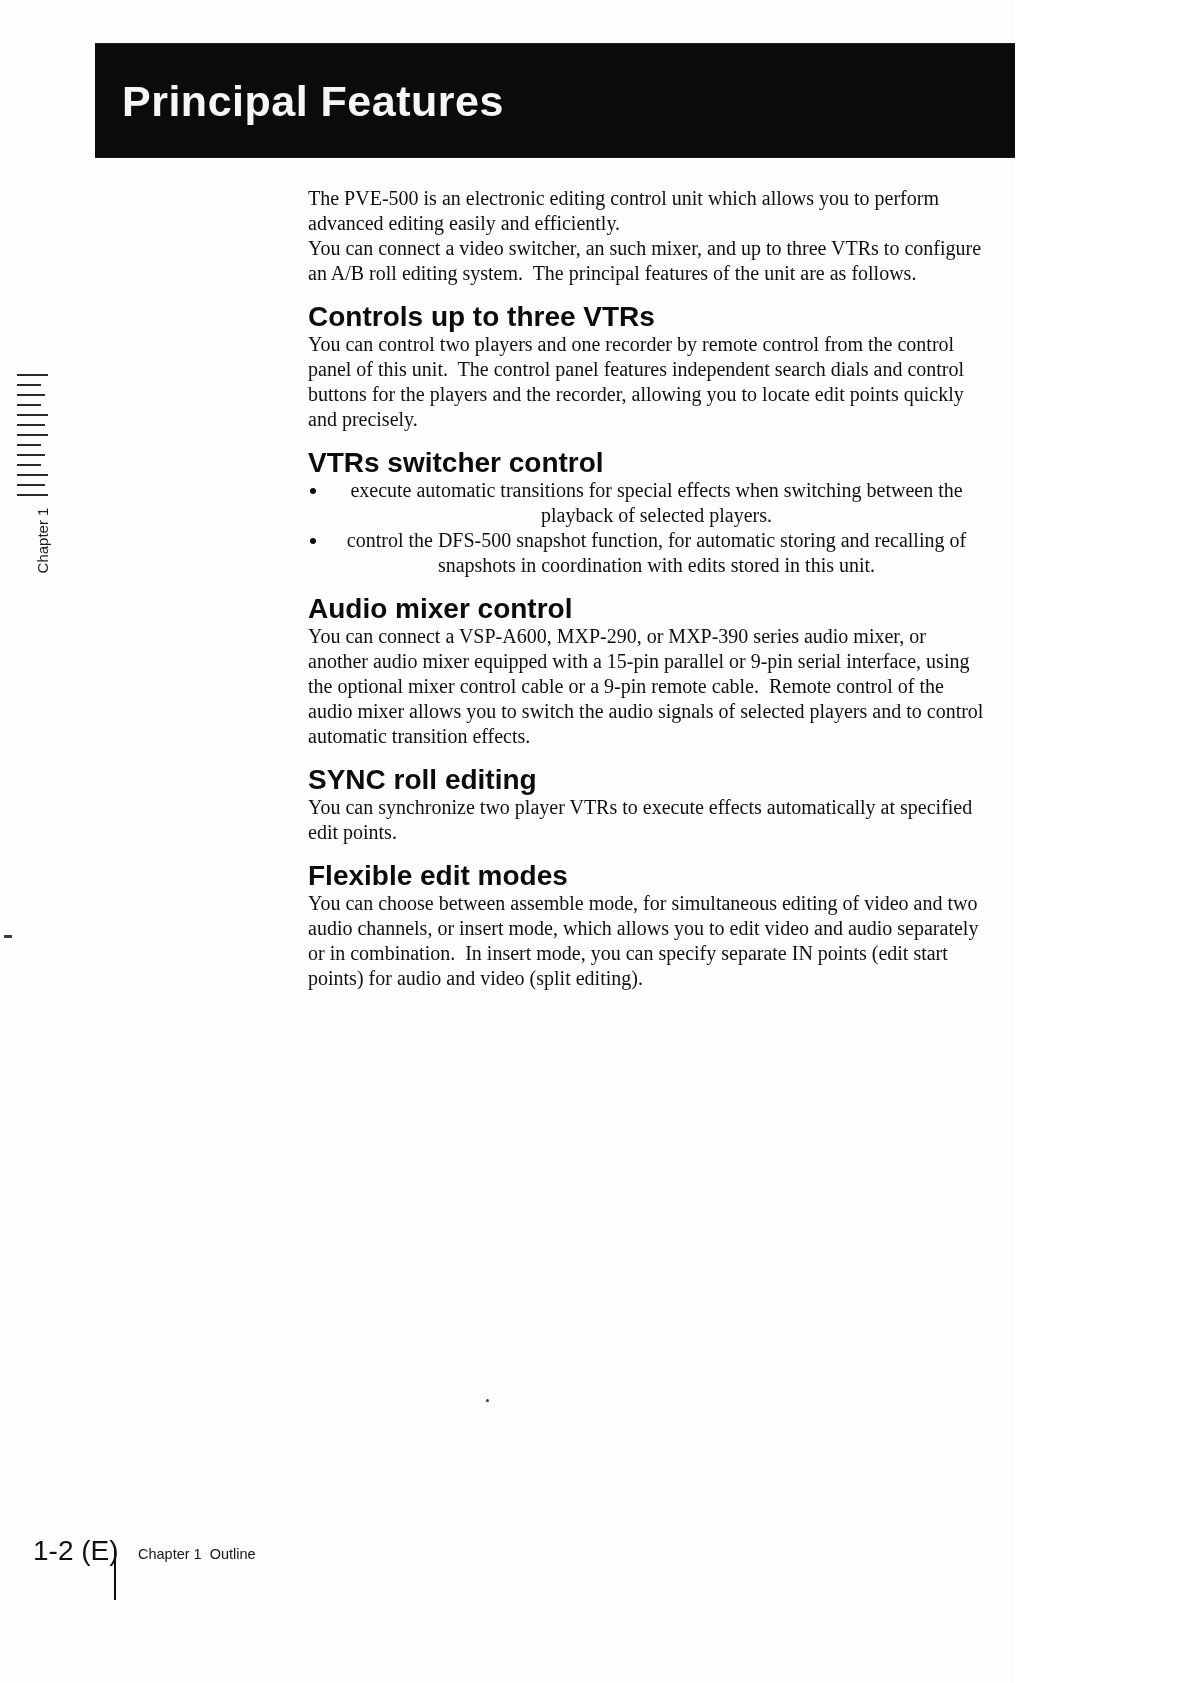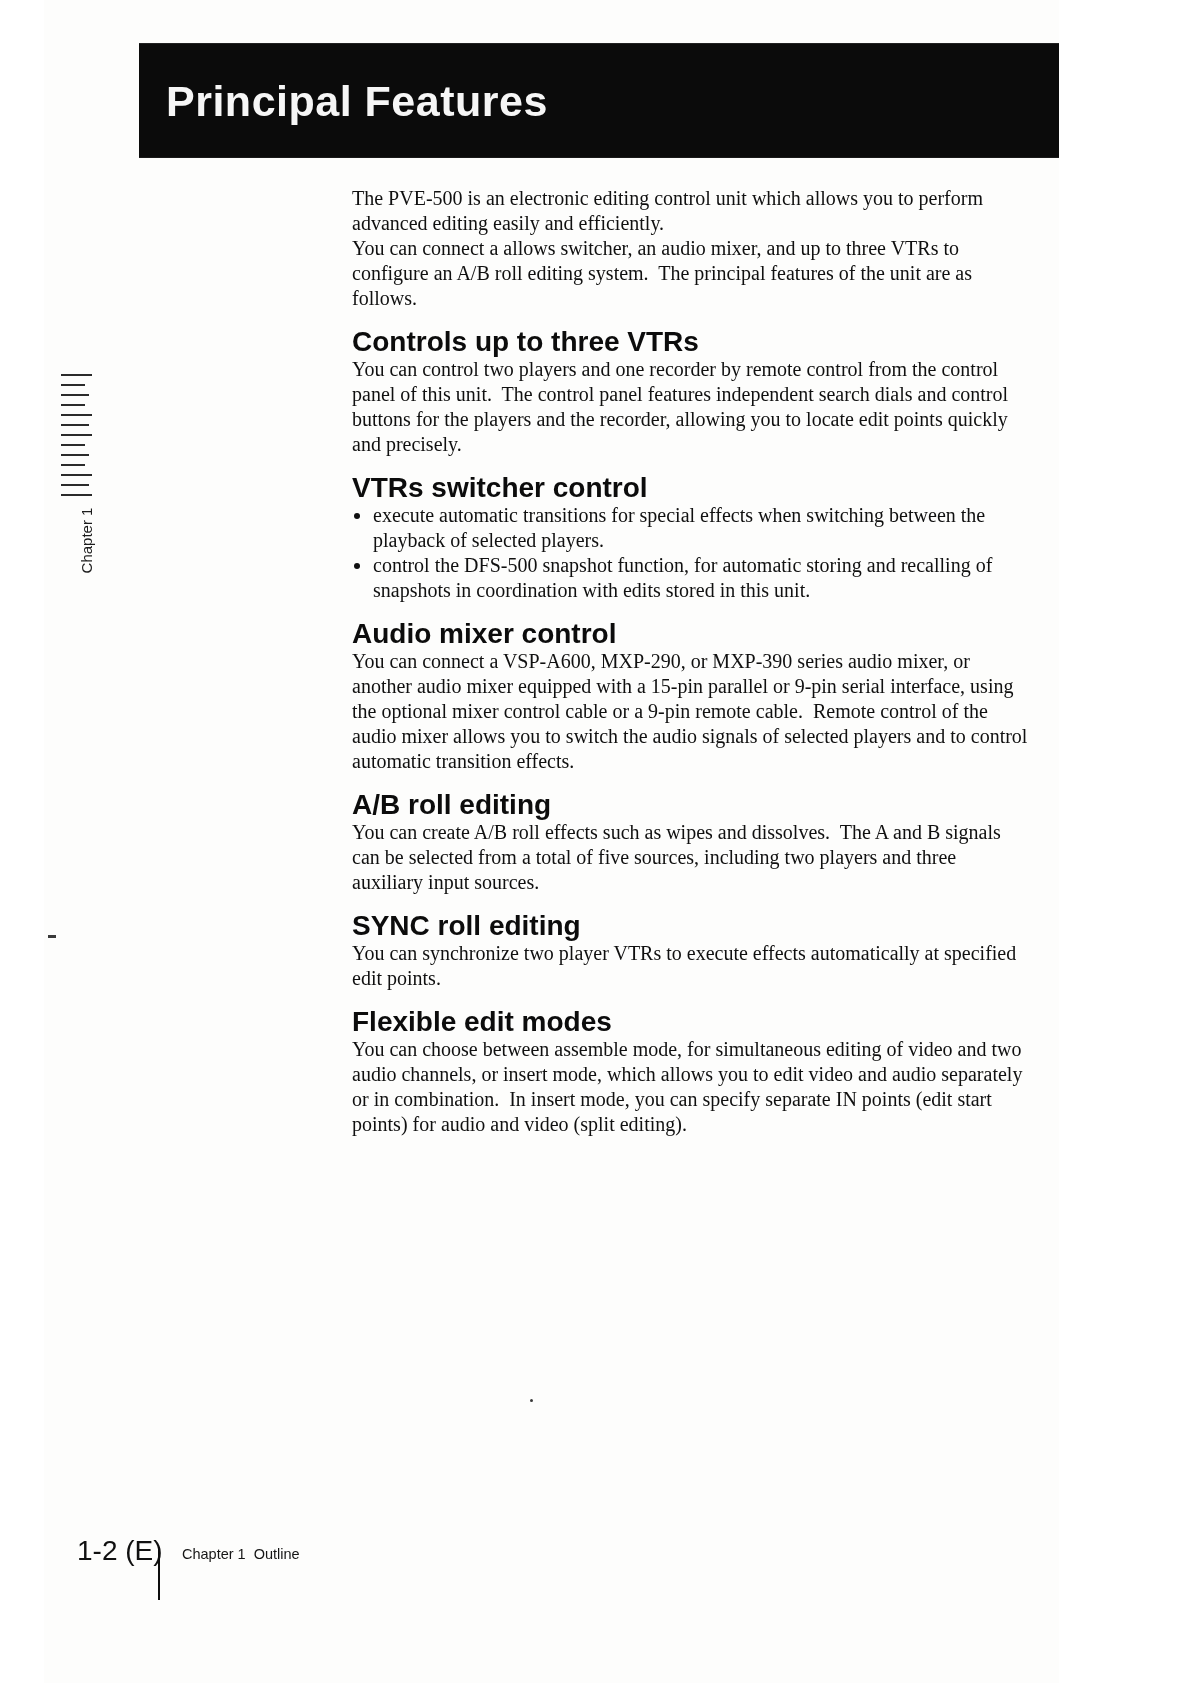--- a/index.html
+++ b/index.html
@@ -9,7 +9,6 @@
     background:#fdfdfc;
     overflow:hidden;
     font-family:"Liberation Serif", serif;
-    margin-left:44px;
   }
 
   

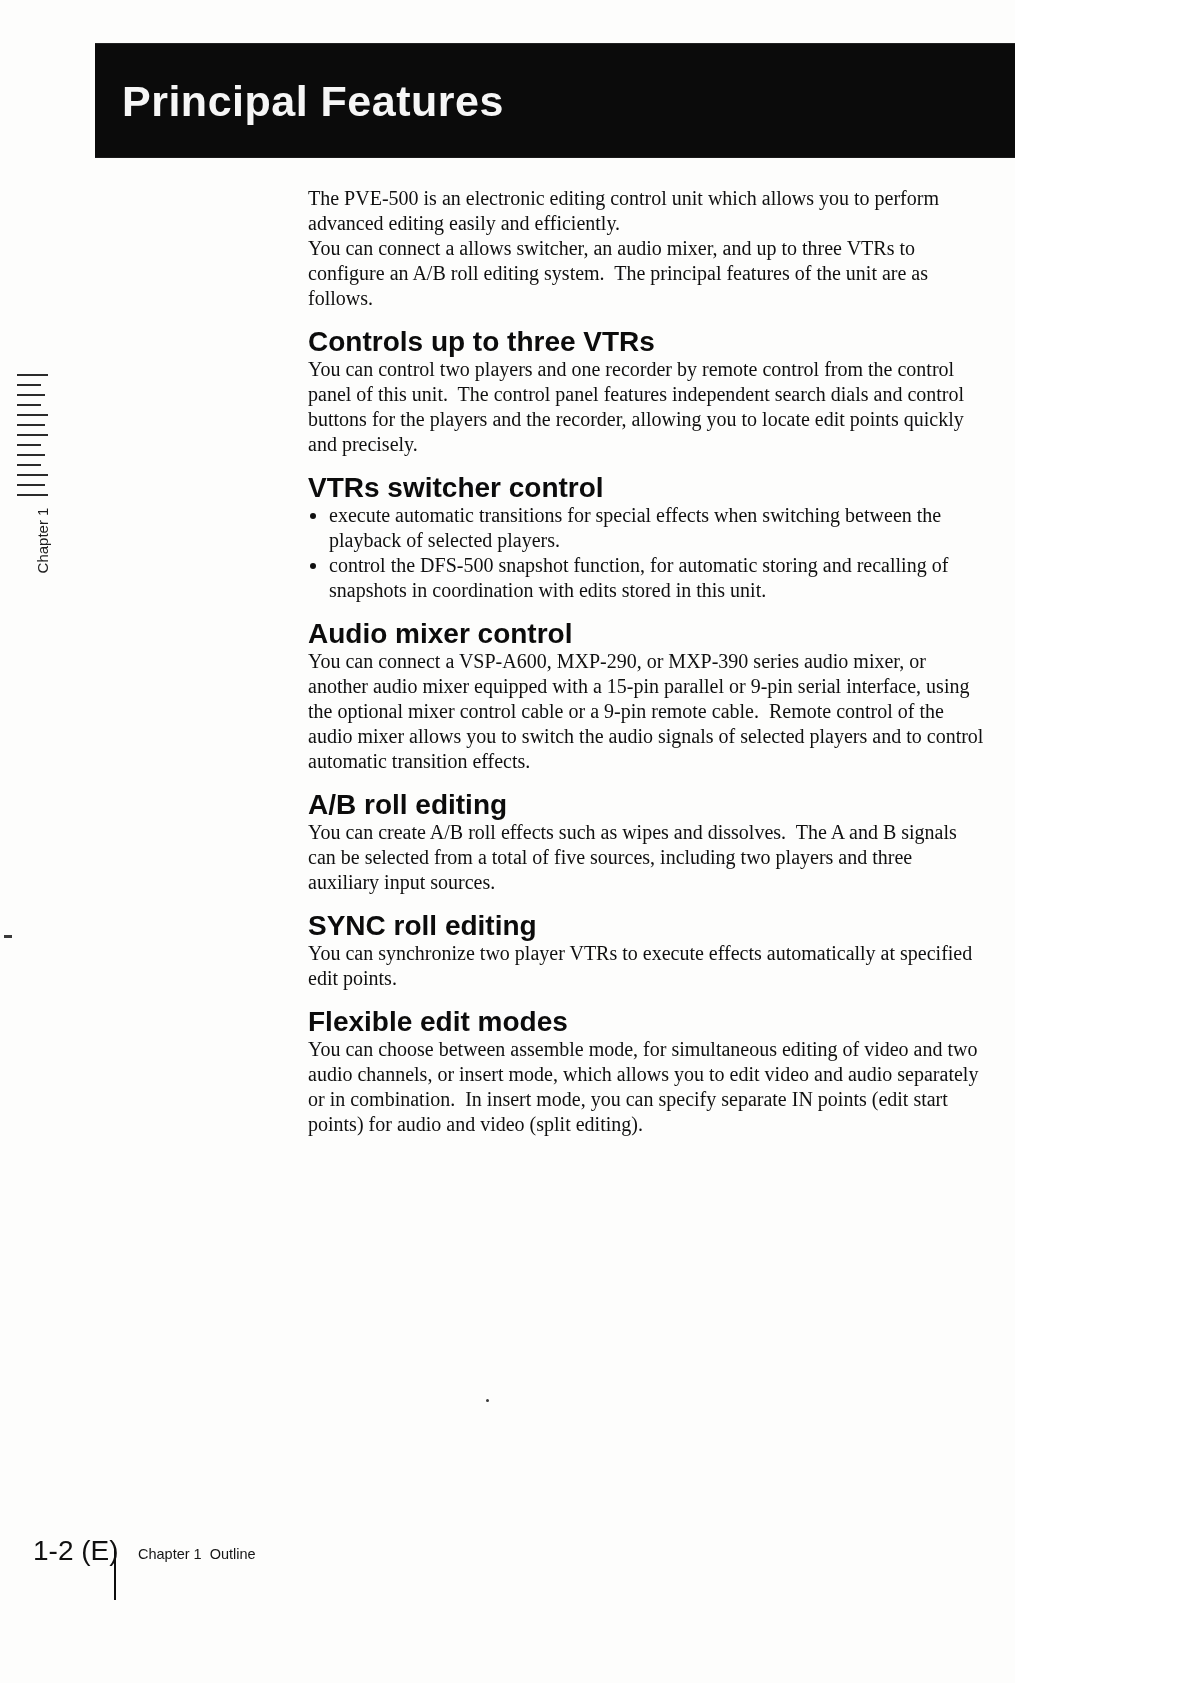--- a/index.html
+++ b/index.html
@@ -110,7 +110,7 @@
 
   <div class="content">
     <p>The PVE-500 is an electronic editing control unit which allows you to perform advanced editing easily and efficiently.</p>
-    <p>You can connect a allows switcher, an audio mixer, and up to three VTRs to configure an A/B roll editing system.  The principal features of the unit are as follows.</p>
+    <p>You can connect a video switcher, an such mixer, and up to three VTRs to configure an A/B roll editing system.  The principal features of the unit are as follows.</p>
 
     <div class="section">
       <h3 class="section-heading">Controls up to three VTRs</h3>

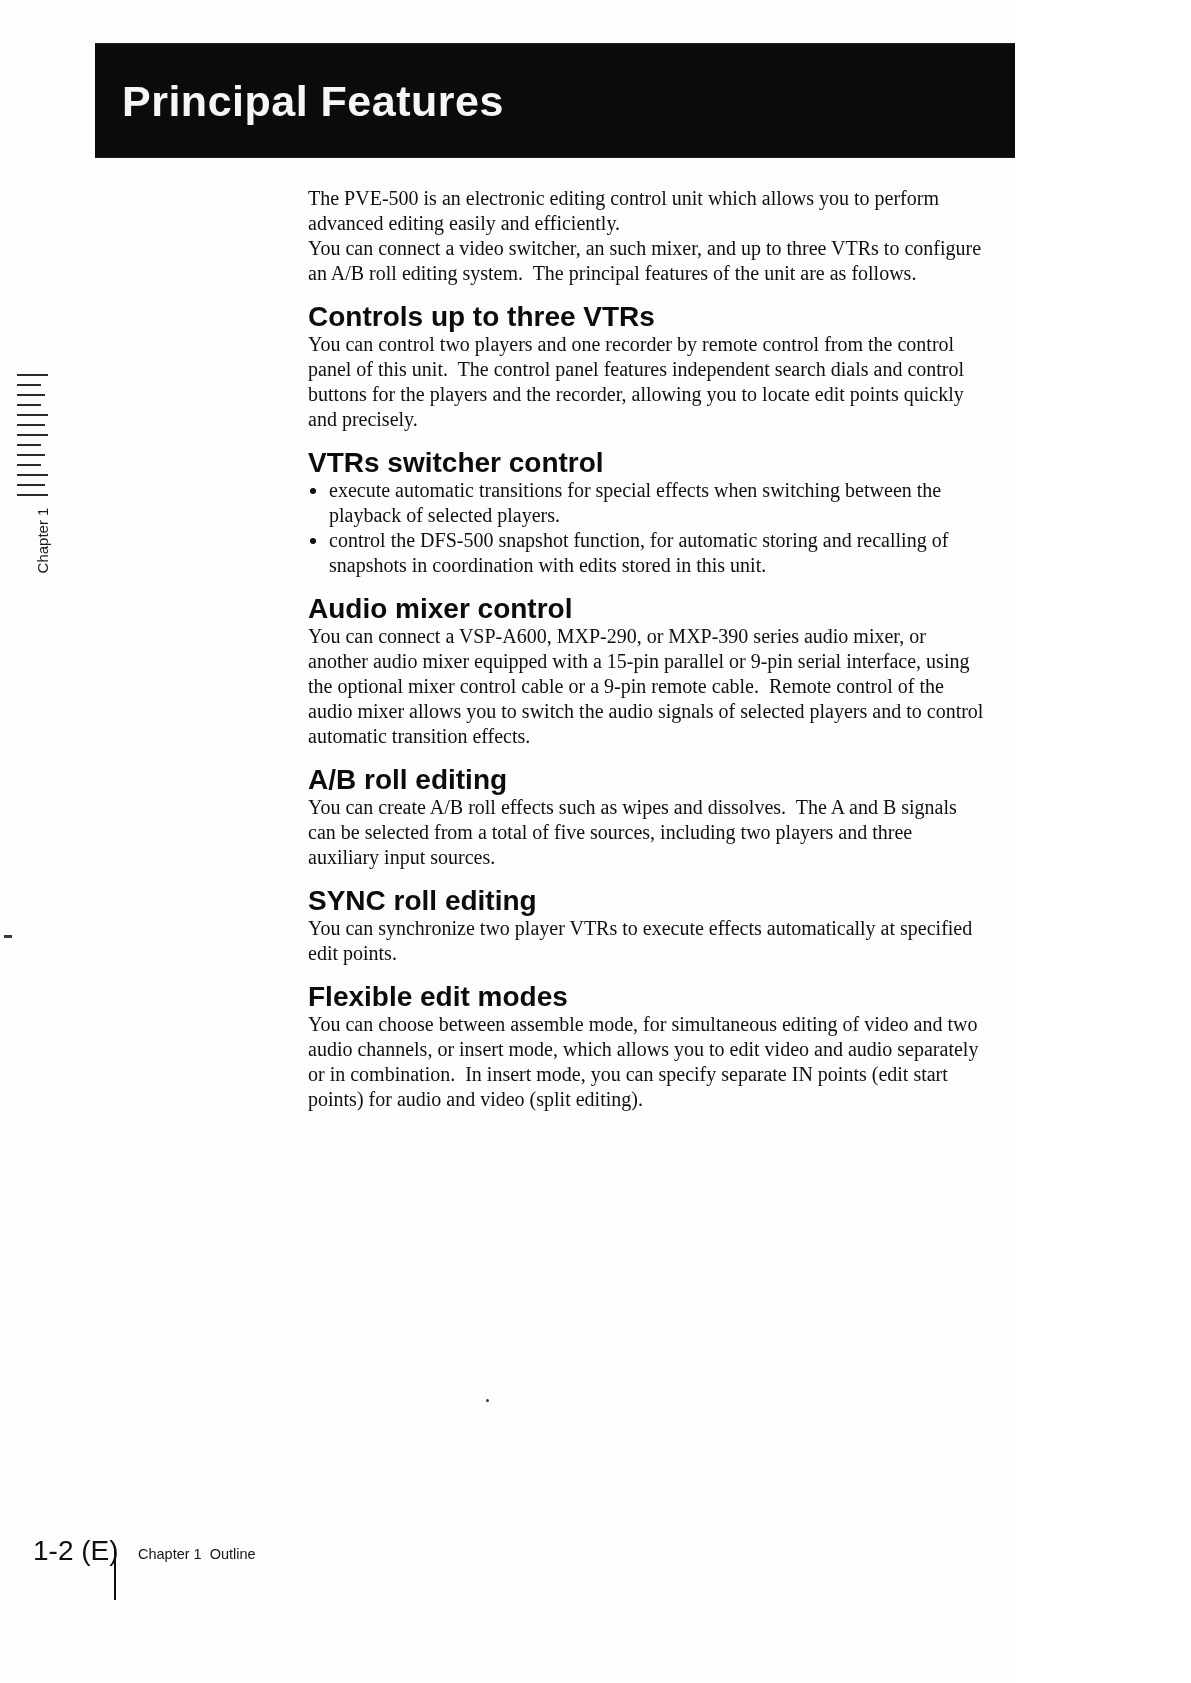--- a/index.html
+++ b/index.html
@@ -58,7 +58,7 @@
     font-weight:bold; color:#0c0c0c;
   }
   .feature-bullets { margin:0; padding-left:21px; list-style:disc; }
-  .feature-bullets li { margin:0; white-space:pre-wrap; }
+  .feature-bullets li { margin:0; white-space:pre-wrap;text-align:center; }
 
   
   .footer-page {

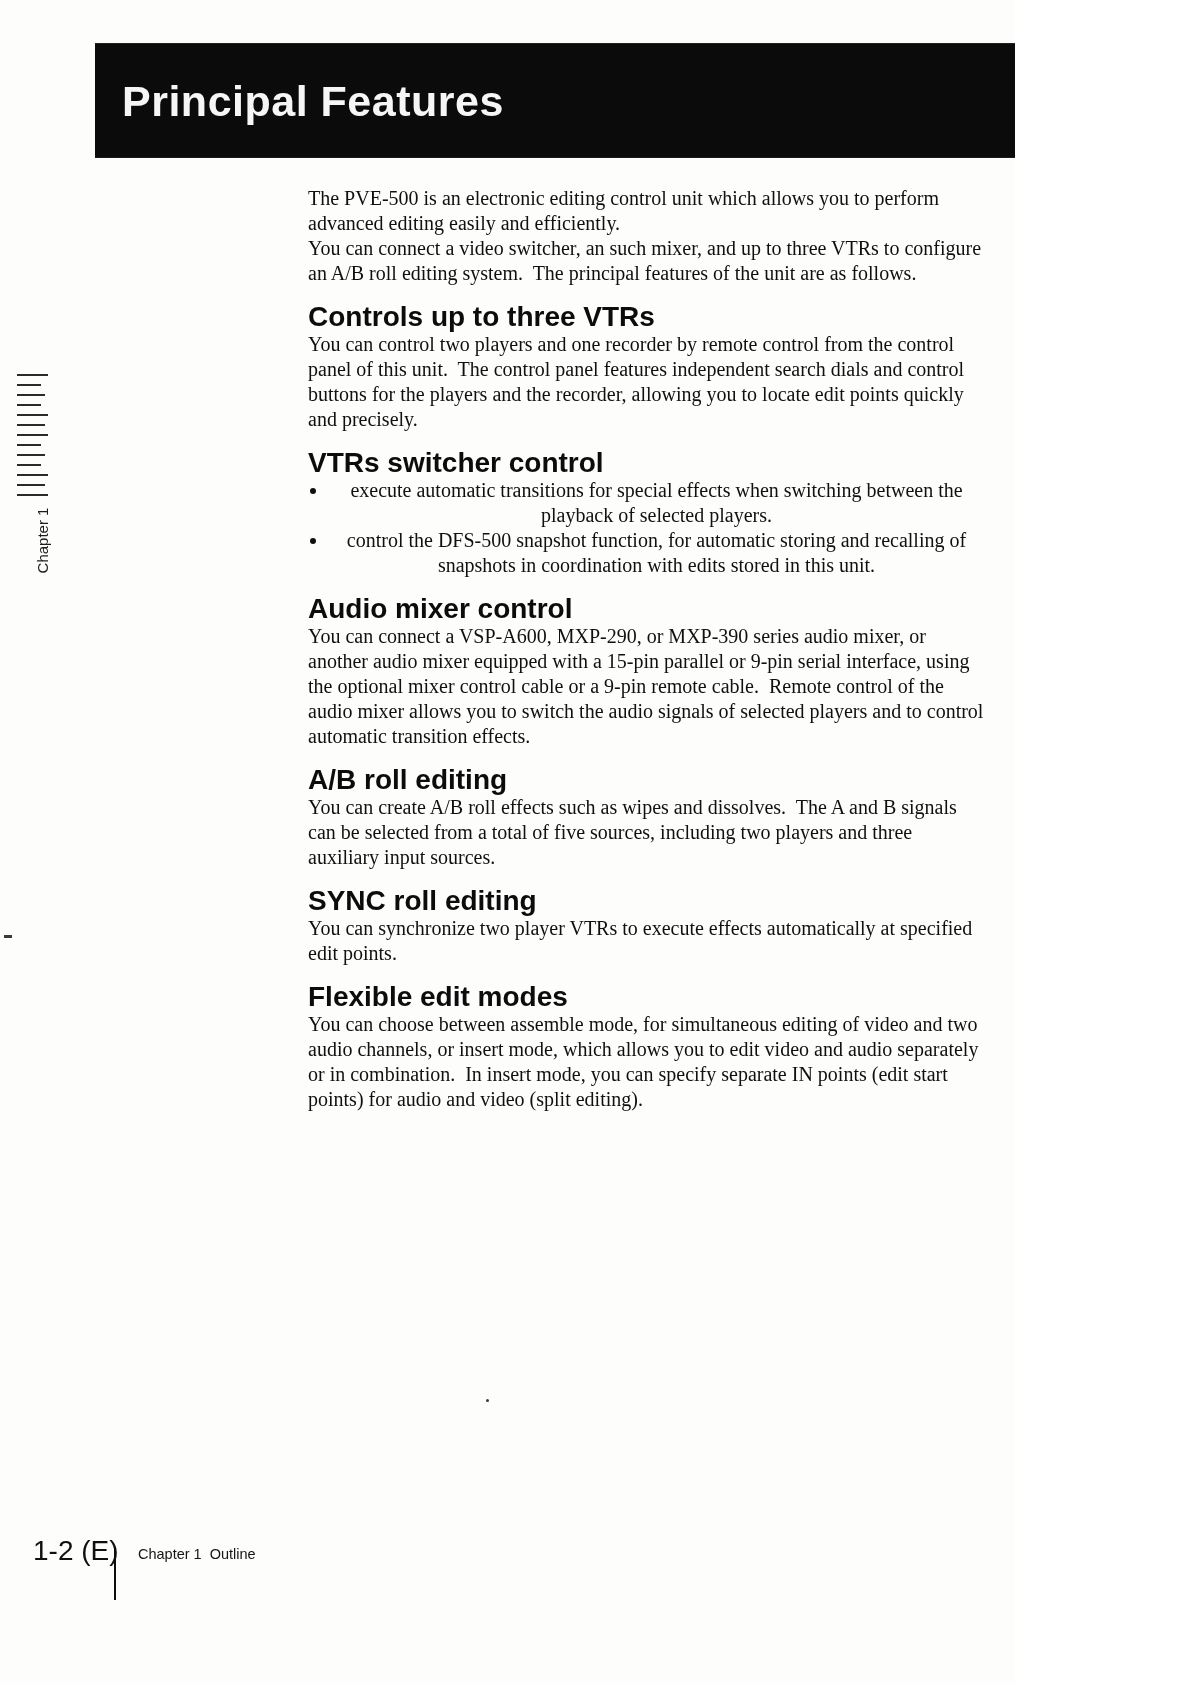--- a/index.html
+++ b/index.html
@@ -131,10 +131,6 @@
       <p>You can connect a VSP-A600, MXP-290, or MXP-390 series audio mixer, or another audio mixer equipped with a 15-pin parallel or 9-pin serial interface, using the optional mixer control cable or a 9-pin remote cable.  Remote control of the audio mixer allows you to switch the audio signals of selected players and to control automatic transition effects.</p>
     </div>
 
-    <div class="section">
-      <h3 class="section-heading">A/B roll editing</h3>
-      <p>You can create A/B roll effects such as wipes and dissolves.  The A and B signals can be selected from a total of five sources, including two players and three auxiliary input sources.</p>
-    </div>
 
     <div class="section">
       <h3 class="section-heading">SYNC roll editing</h3>

